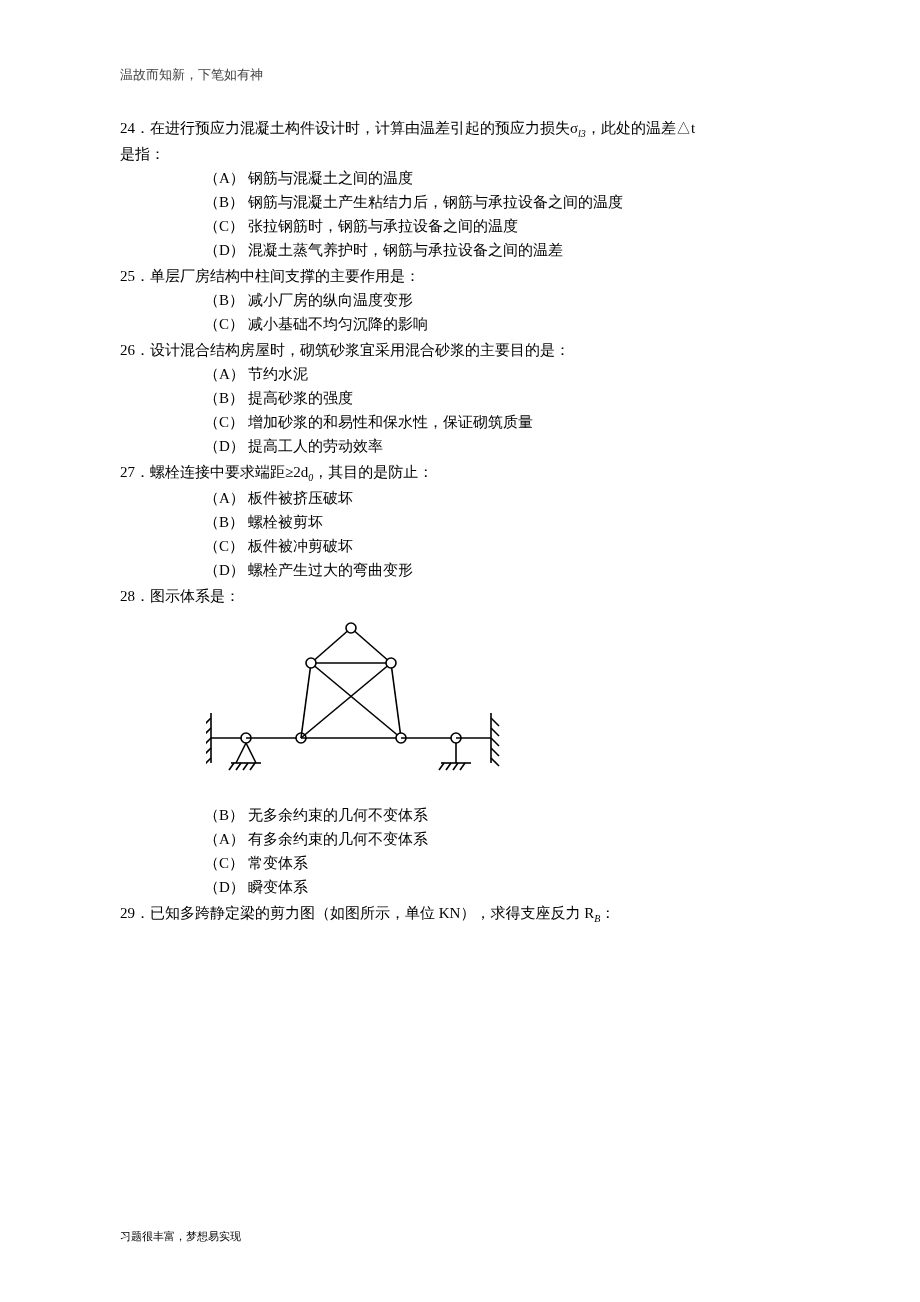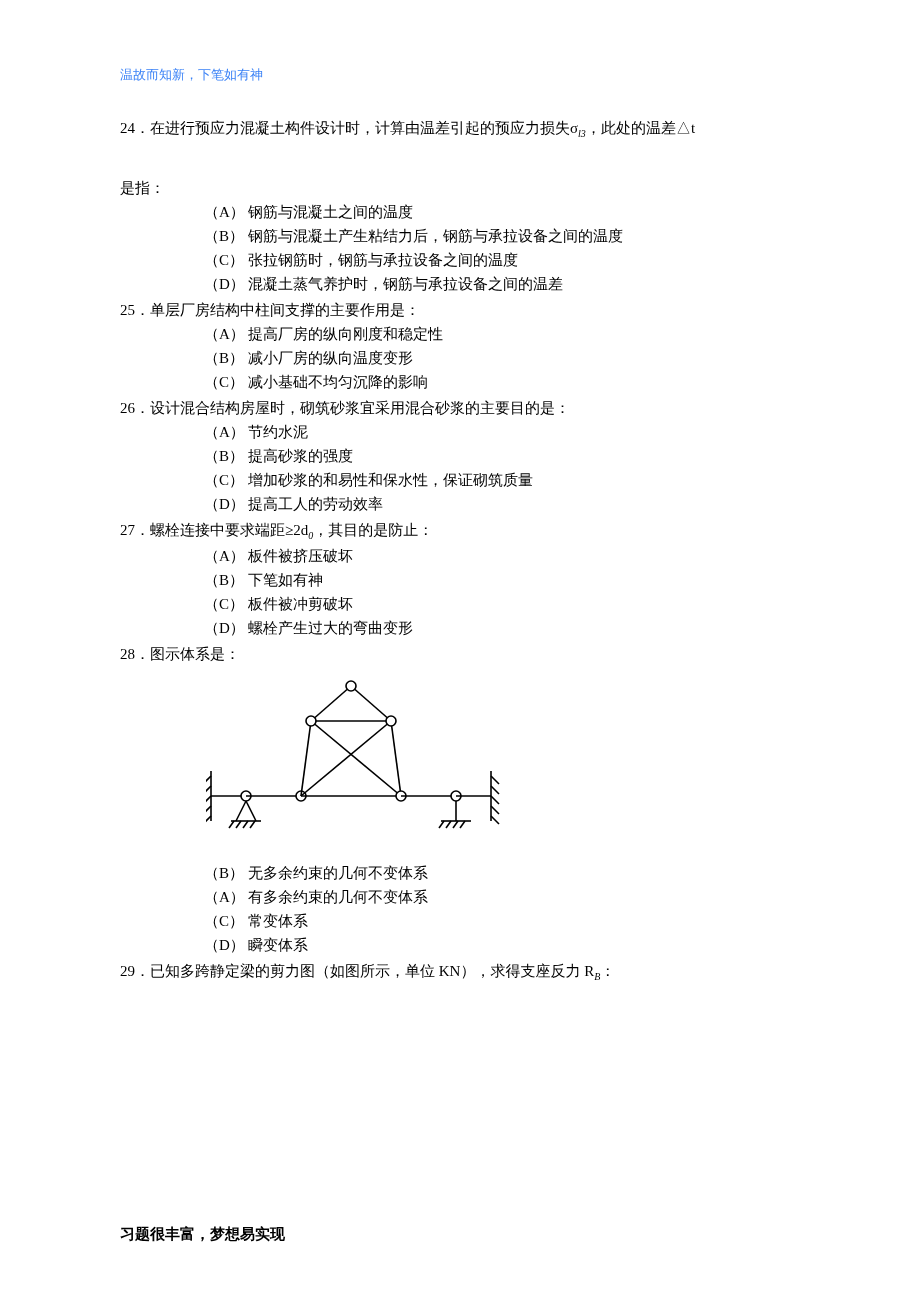--- a/index.html
+++ b/index.html
@@ -16,7 +16,7 @@
     }
     .header-note {
       font-size: 13px;
-      color: #3b82f6;
+      color: #404040;
       margin-bottom: 30px;
     }
     .question {

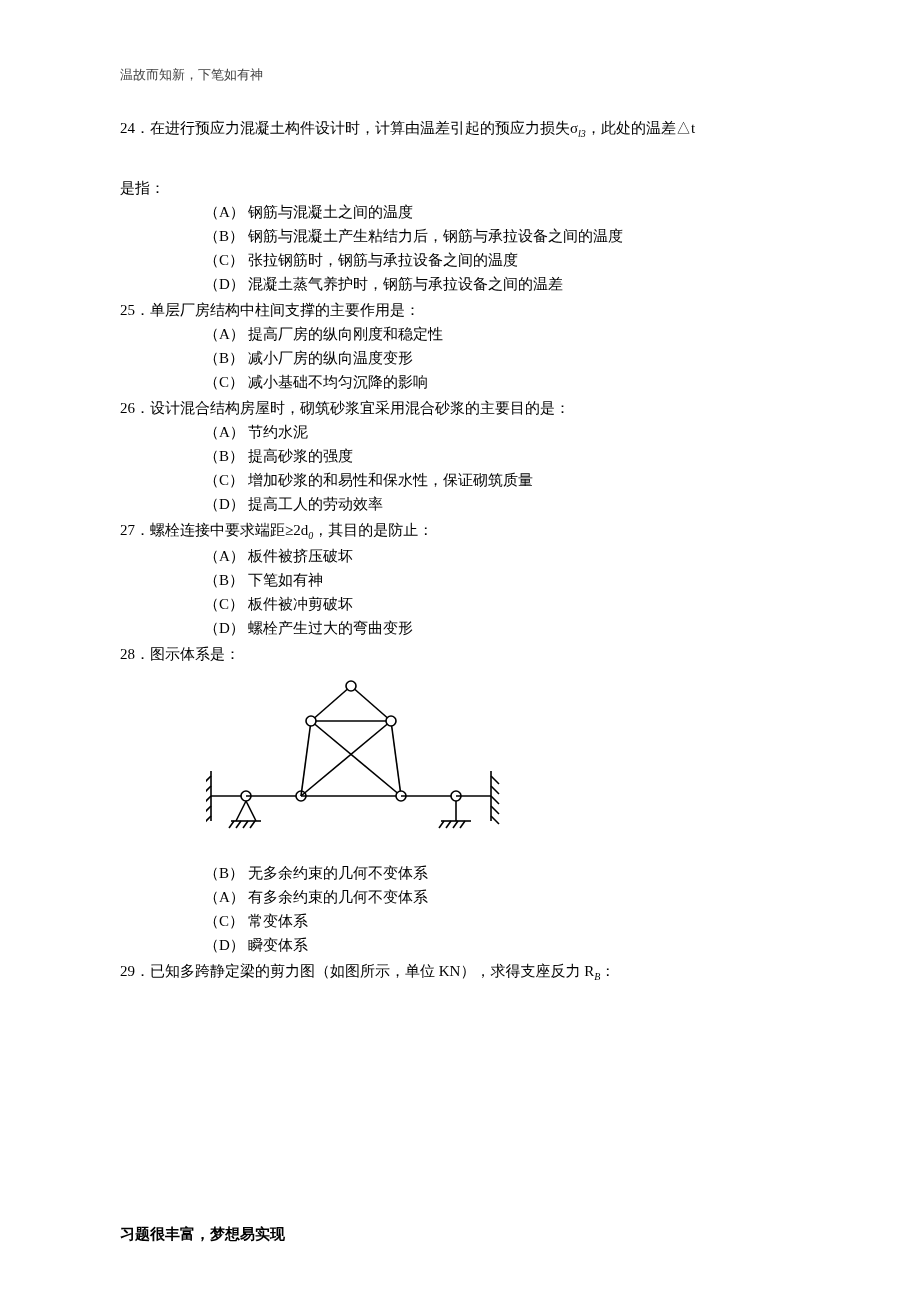--- a/index.html
+++ b/index.html
@@ -25,7 +25,7 @@
     .question-stem {
       text-align: justify;
     }
-    .question-stem .mrow { display: block; margin-top: 34px; }
+    .question-stem .mrow { display: block; }
     .options {
       margin-left: 84px;
       font-family: Liberation Serif, serif;

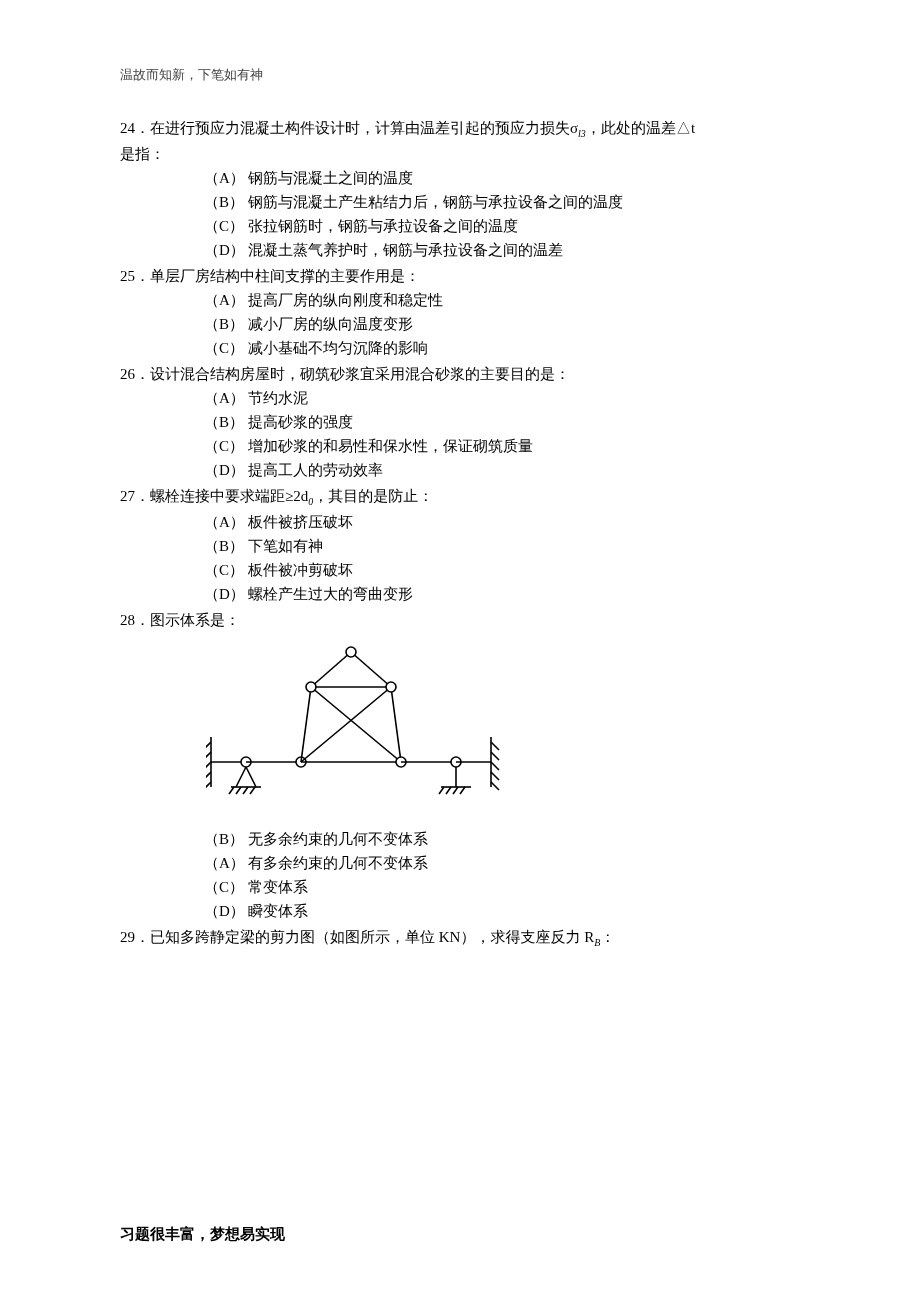--- a/index.html
+++ b/index.html
@@ -76,7 +76,6 @@
     <span>25</span><span>．单层厂房结构中柱间支撑的主要作用是：</span>
   </div>
   <div class="options">
-    <div class="option-row"><span class="opt-letter">（A）</span><span>提高厂房的纵向刚度和稳定性</span></div>
     <div class="option-row"><span class="opt-letter">（B）</span><span>减小厂房的纵向温度变形</span></div>
     <div class="option-row"><span class="opt-letter">（C）</span><span>减小基础不均匀沉降的影响</span></div>
   </div>

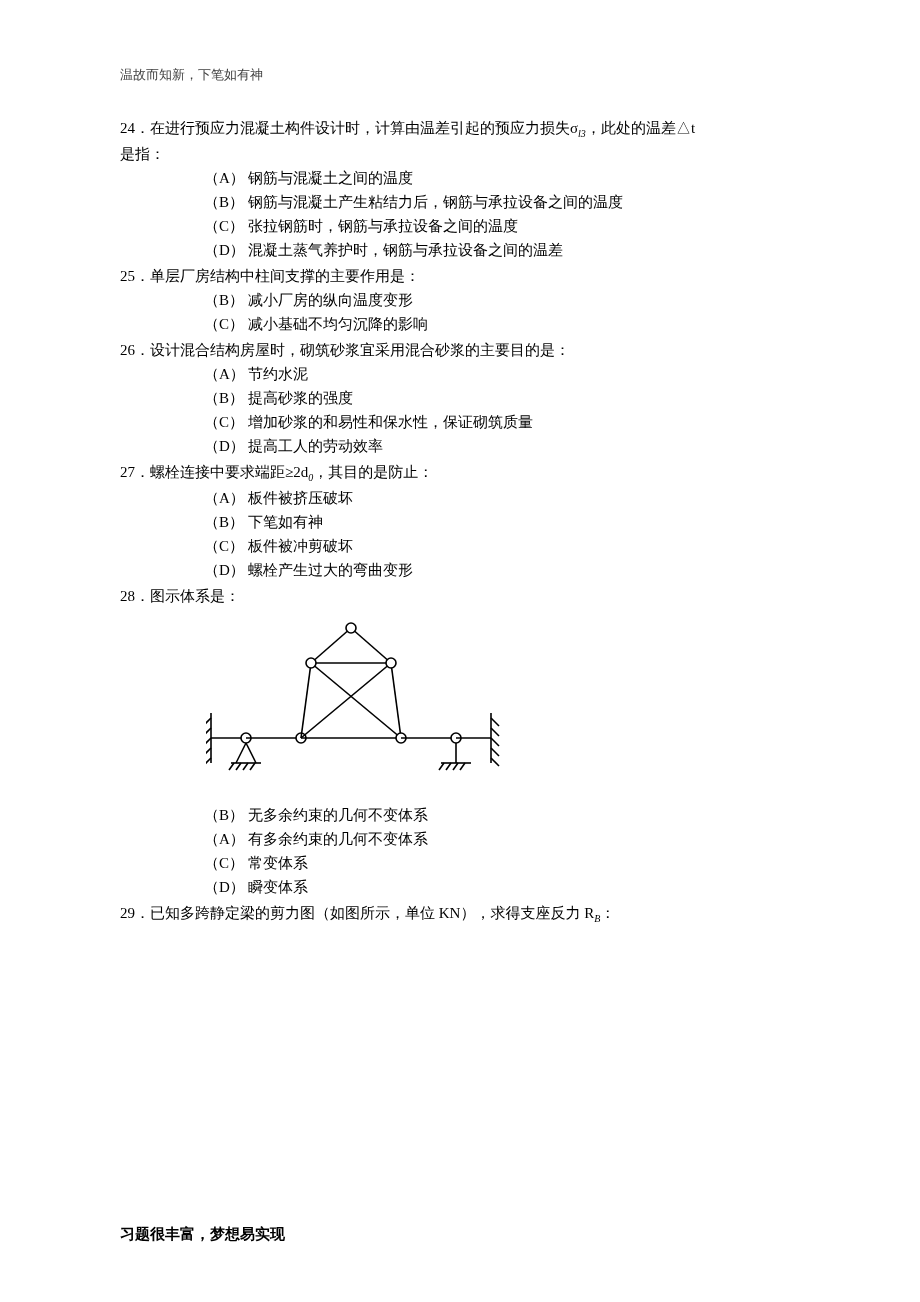--- a/index.html
+++ b/index.html
@@ -99,7 +99,7 @@
   </div>
   <div class="options">
     <div class="option-row"><span class="opt-letter">（A）</span><span>板件被挤压破坏</span></div>
-    <div class="option-row"><span class="opt-letter">（B）</span><span>下笔如有神</span></div>
+    <div class="option-row"><span class="opt-letter">（B）</span><span>螺栓被剪坏</span></div>
     <div class="option-row"><span class="opt-letter">（C）</span><span>板件被冲剪破坏</span></div>
     <div class="option-row"><span class="opt-letter">（D）</span><span>螺栓产生过大的弯曲变形</span></div>
   </div>

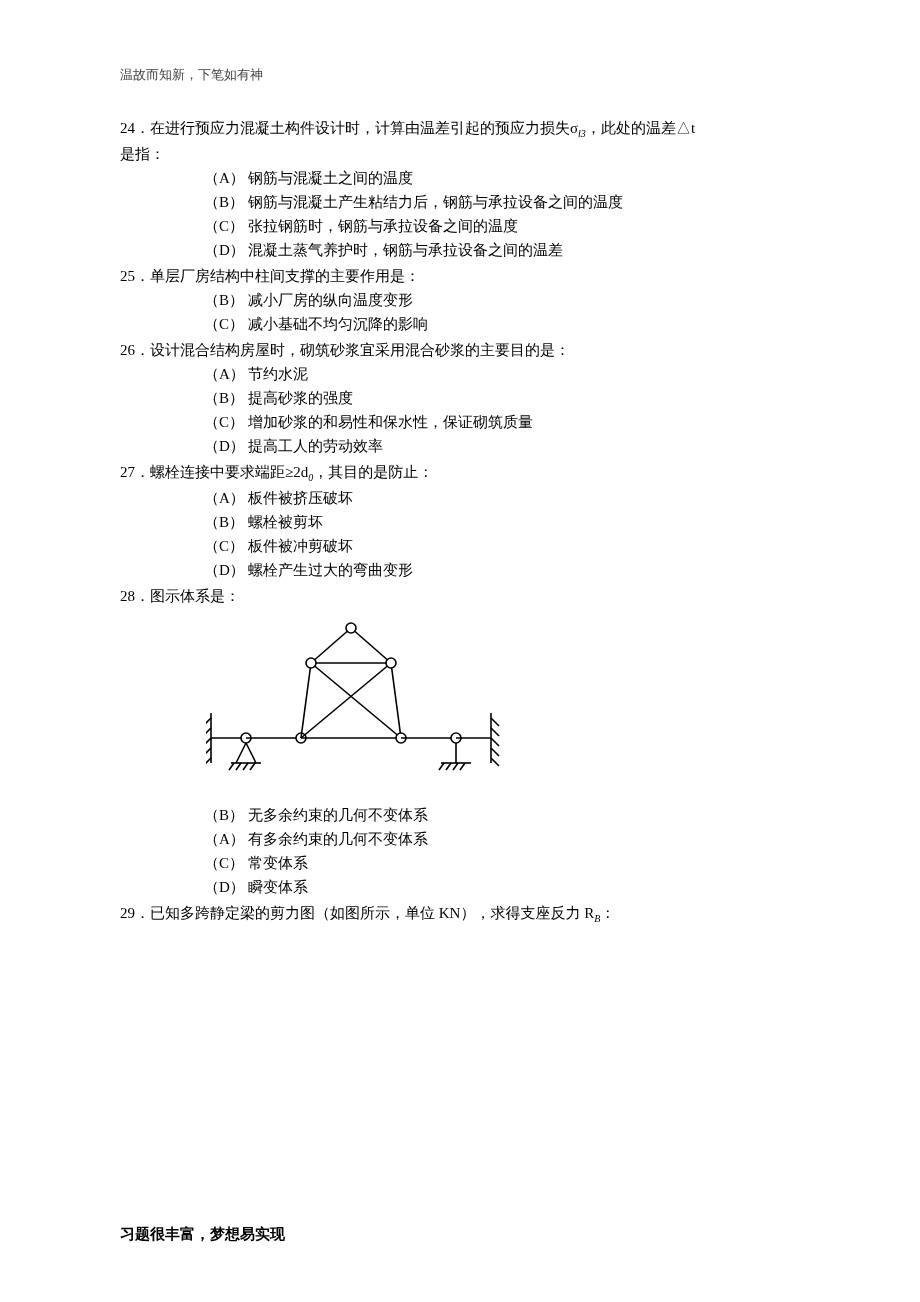--- a/index.html
+++ b/index.html
@@ -49,8 +49,7 @@
       position: absolute;
       bottom: 56px;
       left: 120px;
-      font-size: 15px;
-      font-weight: bold;
+      font-size: 11px;
     }
   </style>
 </head>

